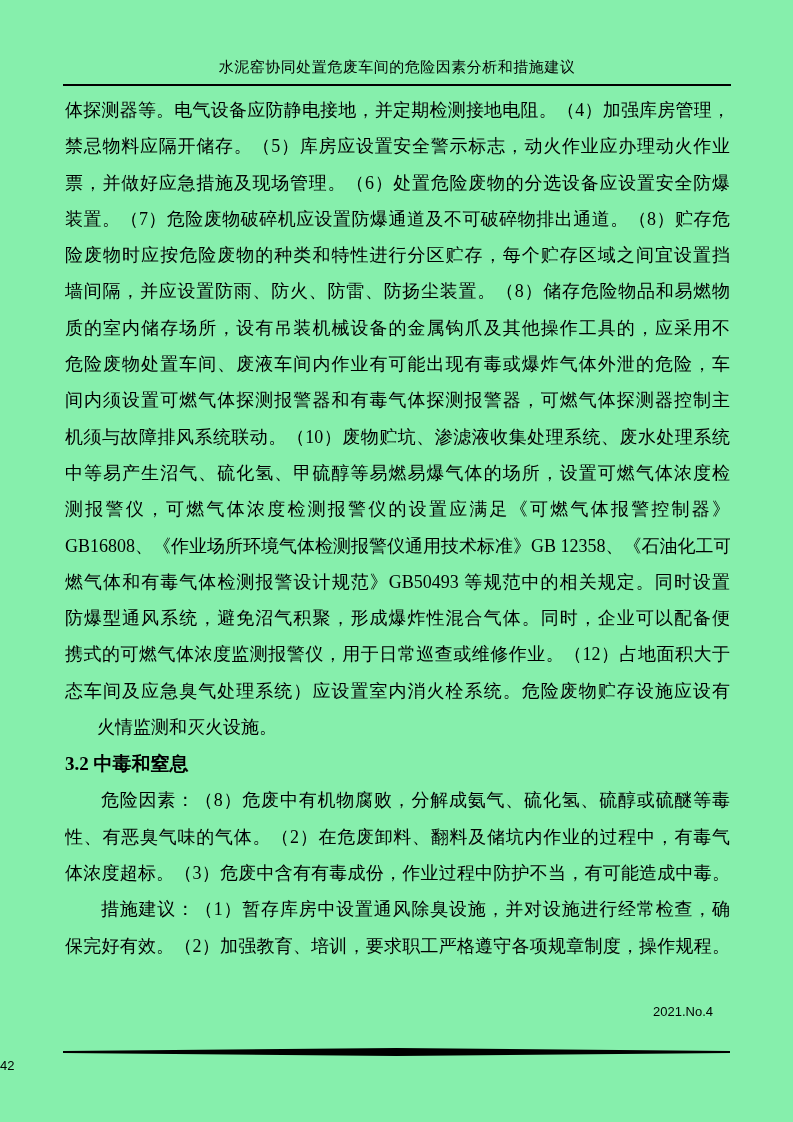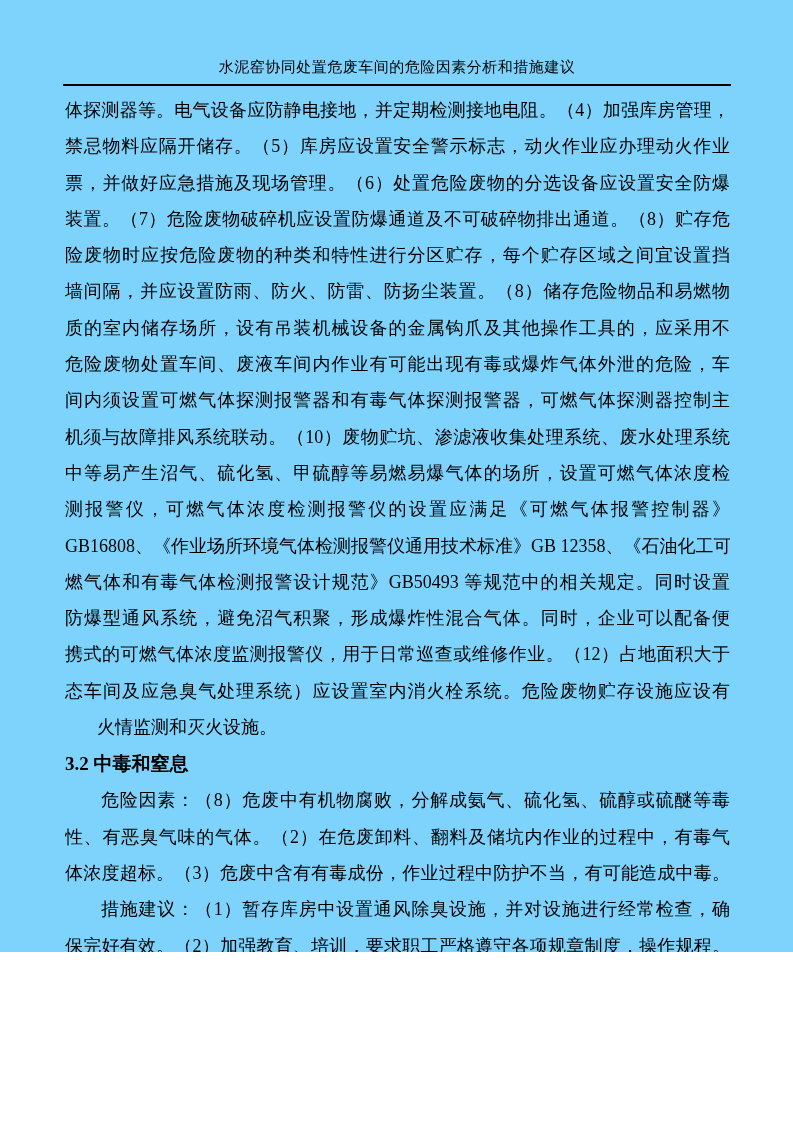--- a/index.html
+++ b/index.html
@@ -10,8 +10,8 @@
   .page {
     position: relative;
     width: 793px;
-    height: 952px;
-    background: #7dd3fc;
+    height: 1122px;
+    background: #86efac;
     color: #000000;
     overflow: hidden;
     font-family: "Liberation Serif", "DejaVu Serif", serif;

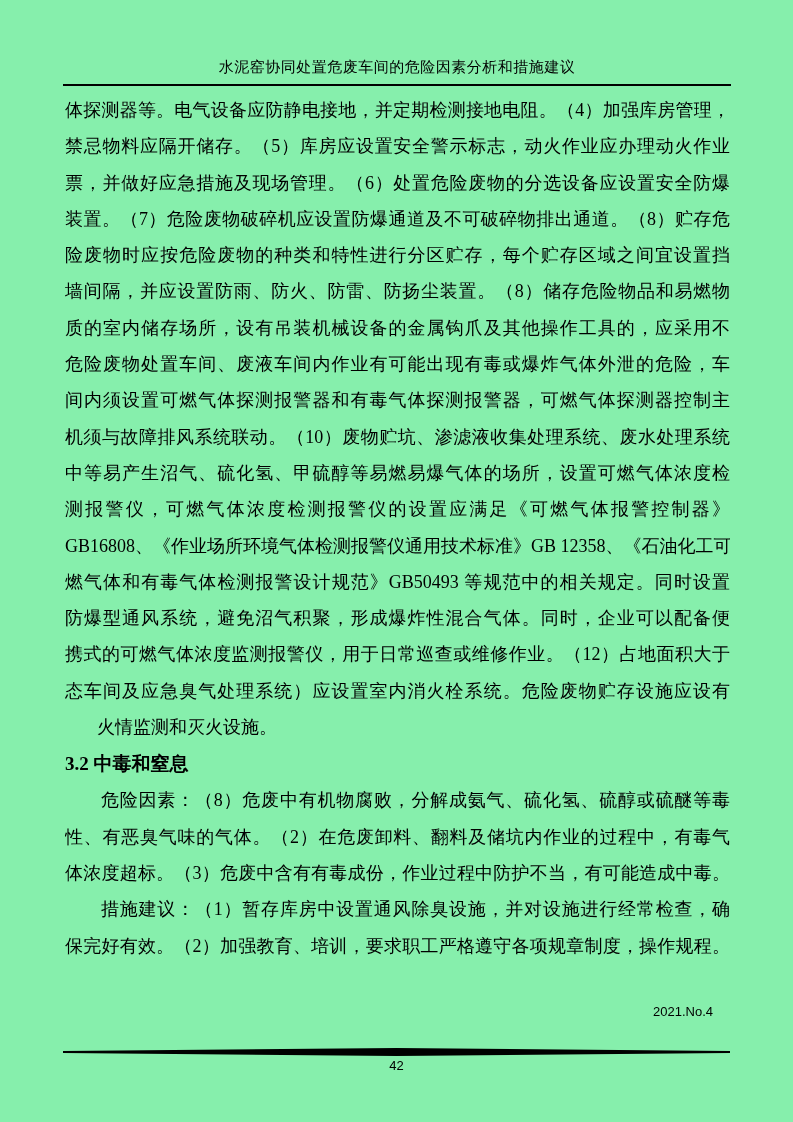--- a/index.html
+++ b/index.html
@@ -66,7 +66,6 @@
     top: 1058px;
     left: 0;
     width: 100%;
-    text-align: center;
     font-family: "Liberation Sans", sans-serif;
     font-size: 13px;
     line-height: 16px;

